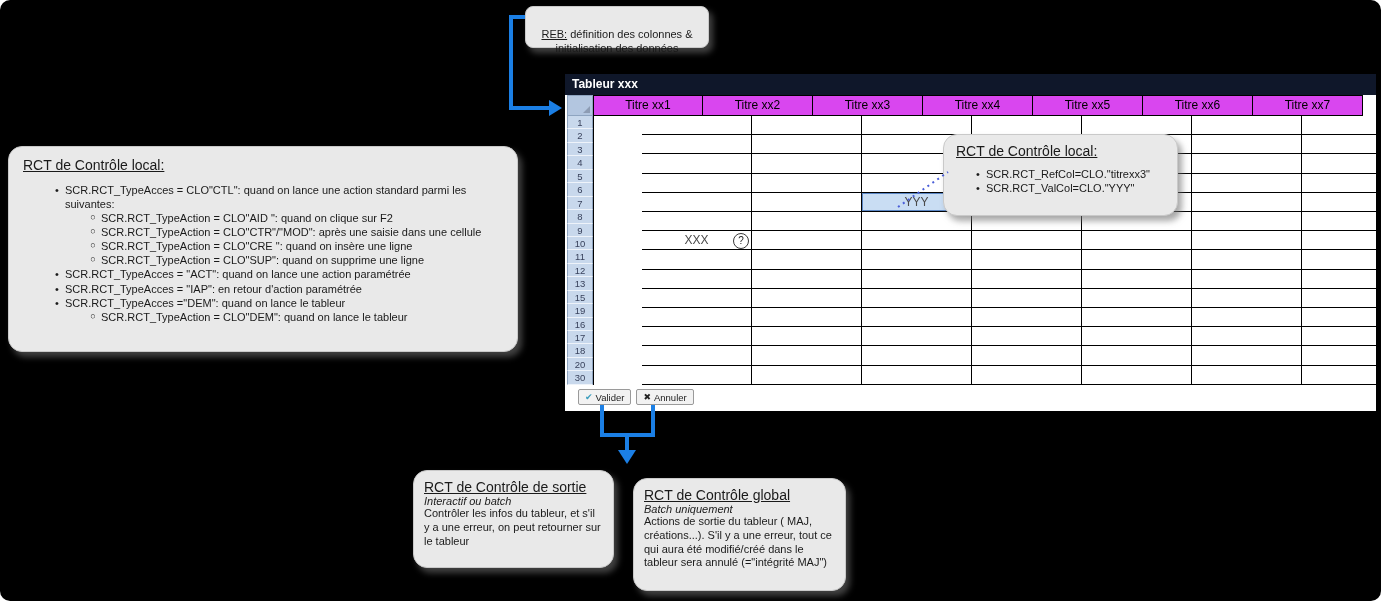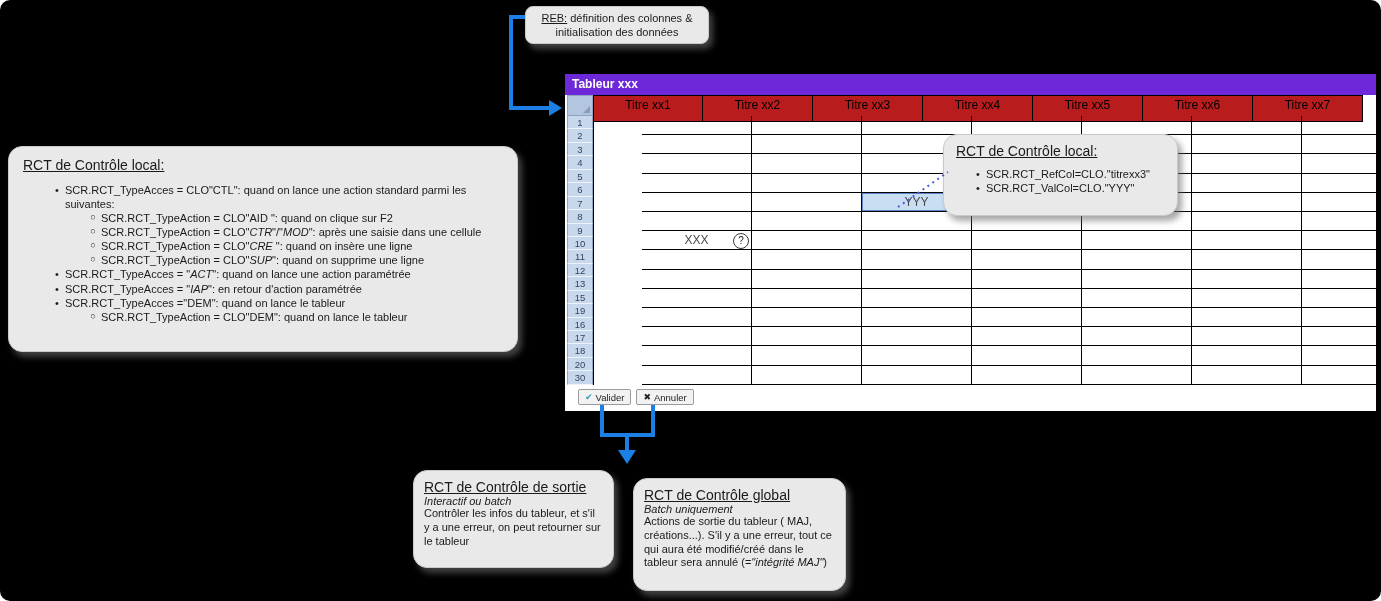--- a/index.html
+++ b/index.html
@@ -19,7 +19,7 @@
   .bullet.l2{margin-left:62px;}
   .bullet.l2 .marker{width:16px;font-size:9px;line-height:1.55;}
 
-  #callout-reb{left:525px;top:6px;width:184px;height:38px;padding:4px 6px;text-align:center;
+  #callout-reb{left:525px;top:6px;width:184px;height:38px;padding:20px 6px;text-align:center;
                font-size:11px;line-height:1.3;border-radius:8px;}
   #callout-local-left{left:8px;top:146px;width:510px;height:206px;padding:10px 14px;}
   #callout-local-left .title{margin-bottom:10px;}

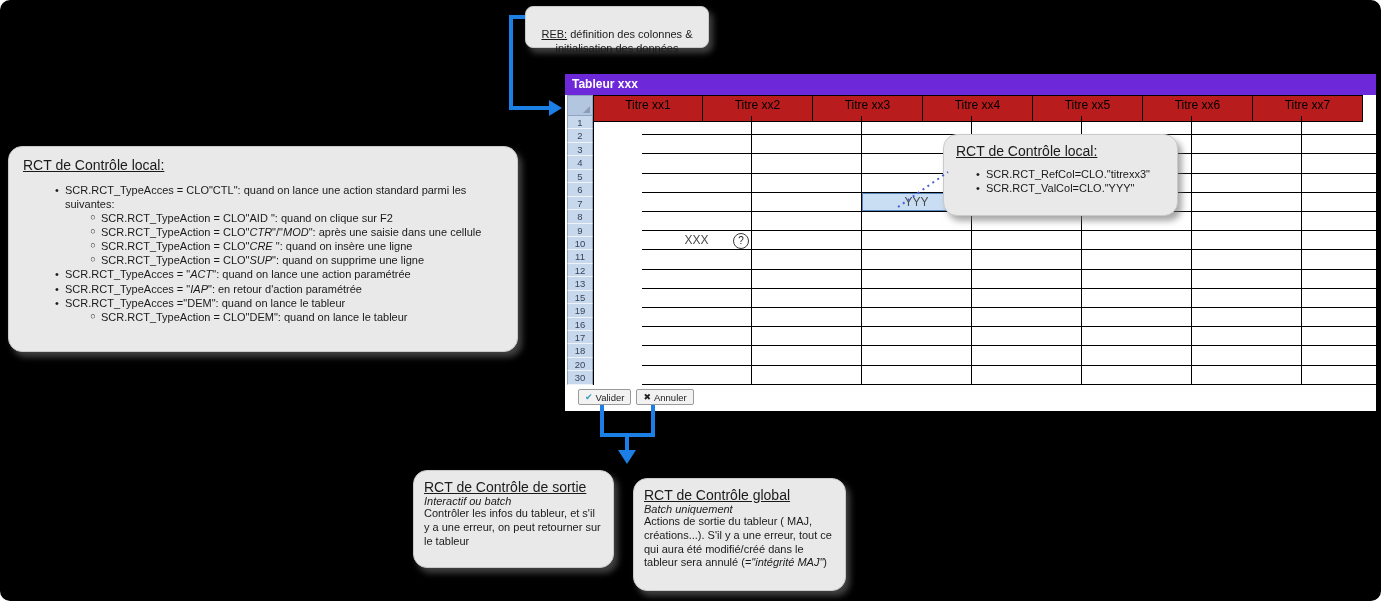--- a/index.html
+++ b/index.html
@@ -31,7 +31,7 @@
 
   
   #window{position:absolute;left:565px;top:74px;width:811px;height:337px;background:#fff;}
-  #titlebar{position:absolute;left:0;top:0;width:100%;height:21px;background:#6d28d9;color:#fff;
+  #titlebar{position:absolute;left:0;top:0;width:100%;height:21px;background:#0f172a;color:#fff;
             font-weight:bold;font-size:12px;line-height:21px;padding-left:7px;box-sizing:border-box;}
   #corner-cell{position:absolute;left:2px;top:21px;width:26px;height:21px;background:#b3c6e0;
                border:1px solid #8ea4c0;box-sizing:border-box;}

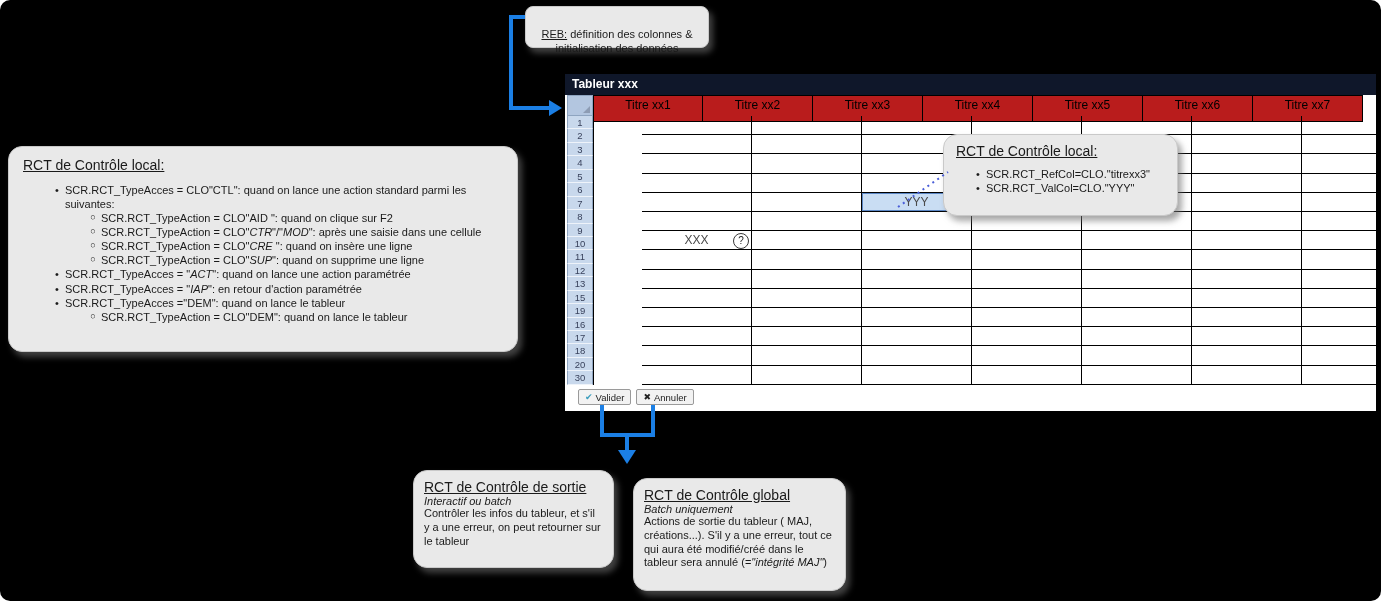--- a/index.html
+++ b/index.html
@@ -38,7 +38,7 @@
   #corner-cell .tri{position:absolute;right:2px;bottom:2px;width:0;height:0;
                border-bottom:7px solid #8d9cb4;border-left:7px solid transparent;}
   #col-headers{position:absolute;left:28px;top:21px;display:flex;}
-  .col-header{width:110px;height:27px;background:#b91c1c;border:1px solid #000;border-left:none;
+  .col-header{width:110px;height:21px;background:#d946ef;border:1px solid #000;border-left:none;
               box-sizing:border-box;text-align:center;font-size:12px;line-height:19px;color:#000;}
   .col-header:first-child{border-left:1px solid #000;}
   #row-numbers{position:absolute;left:2px;top:42px;width:26px;}

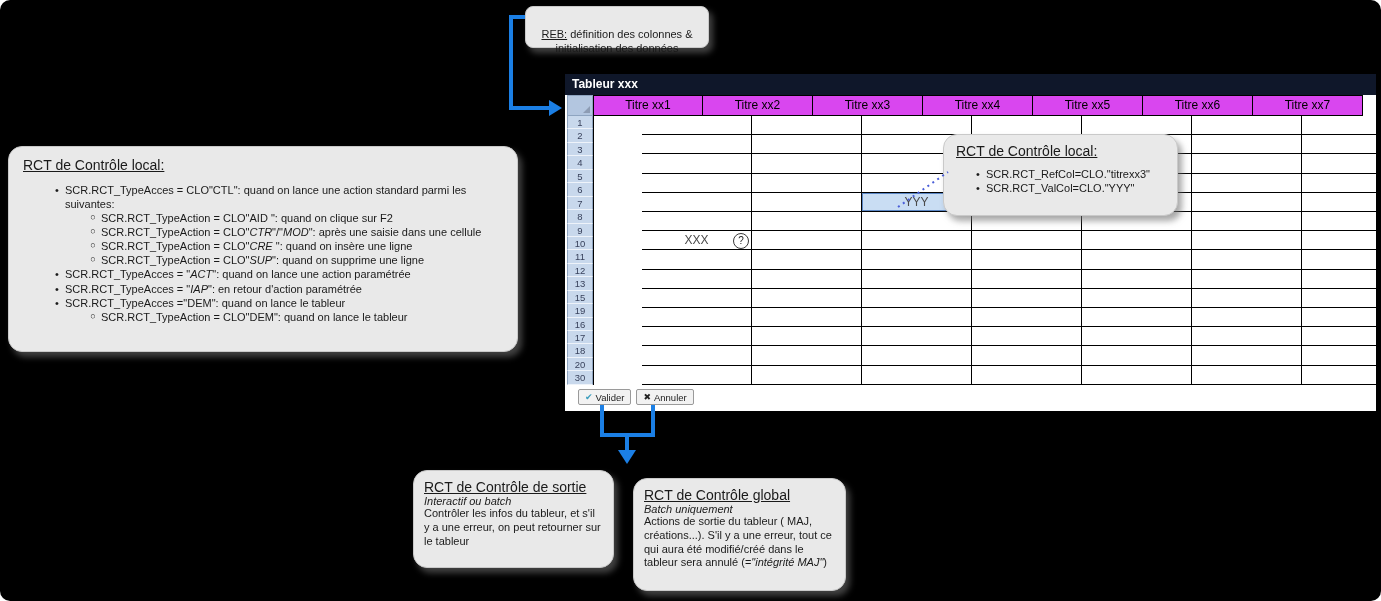--- a/index.html
+++ b/index.html
@@ -11,7 +11,7 @@
   .callout .title{font-size:14px;text-decoration:underline;}
   .callout .sub{font-size:11px;font-style:italic;}
   .callout .body{font-size:11px;line-height:1.25;}
-  .it{font-style:italic;}
+  .it{}
   .bullet{display:flex;font-size:11px;line-height:1.28;}
   .bullet .marker{flex:0 0 auto;text-align:center;}
   .bullet.l1{margin-left:26px;}

